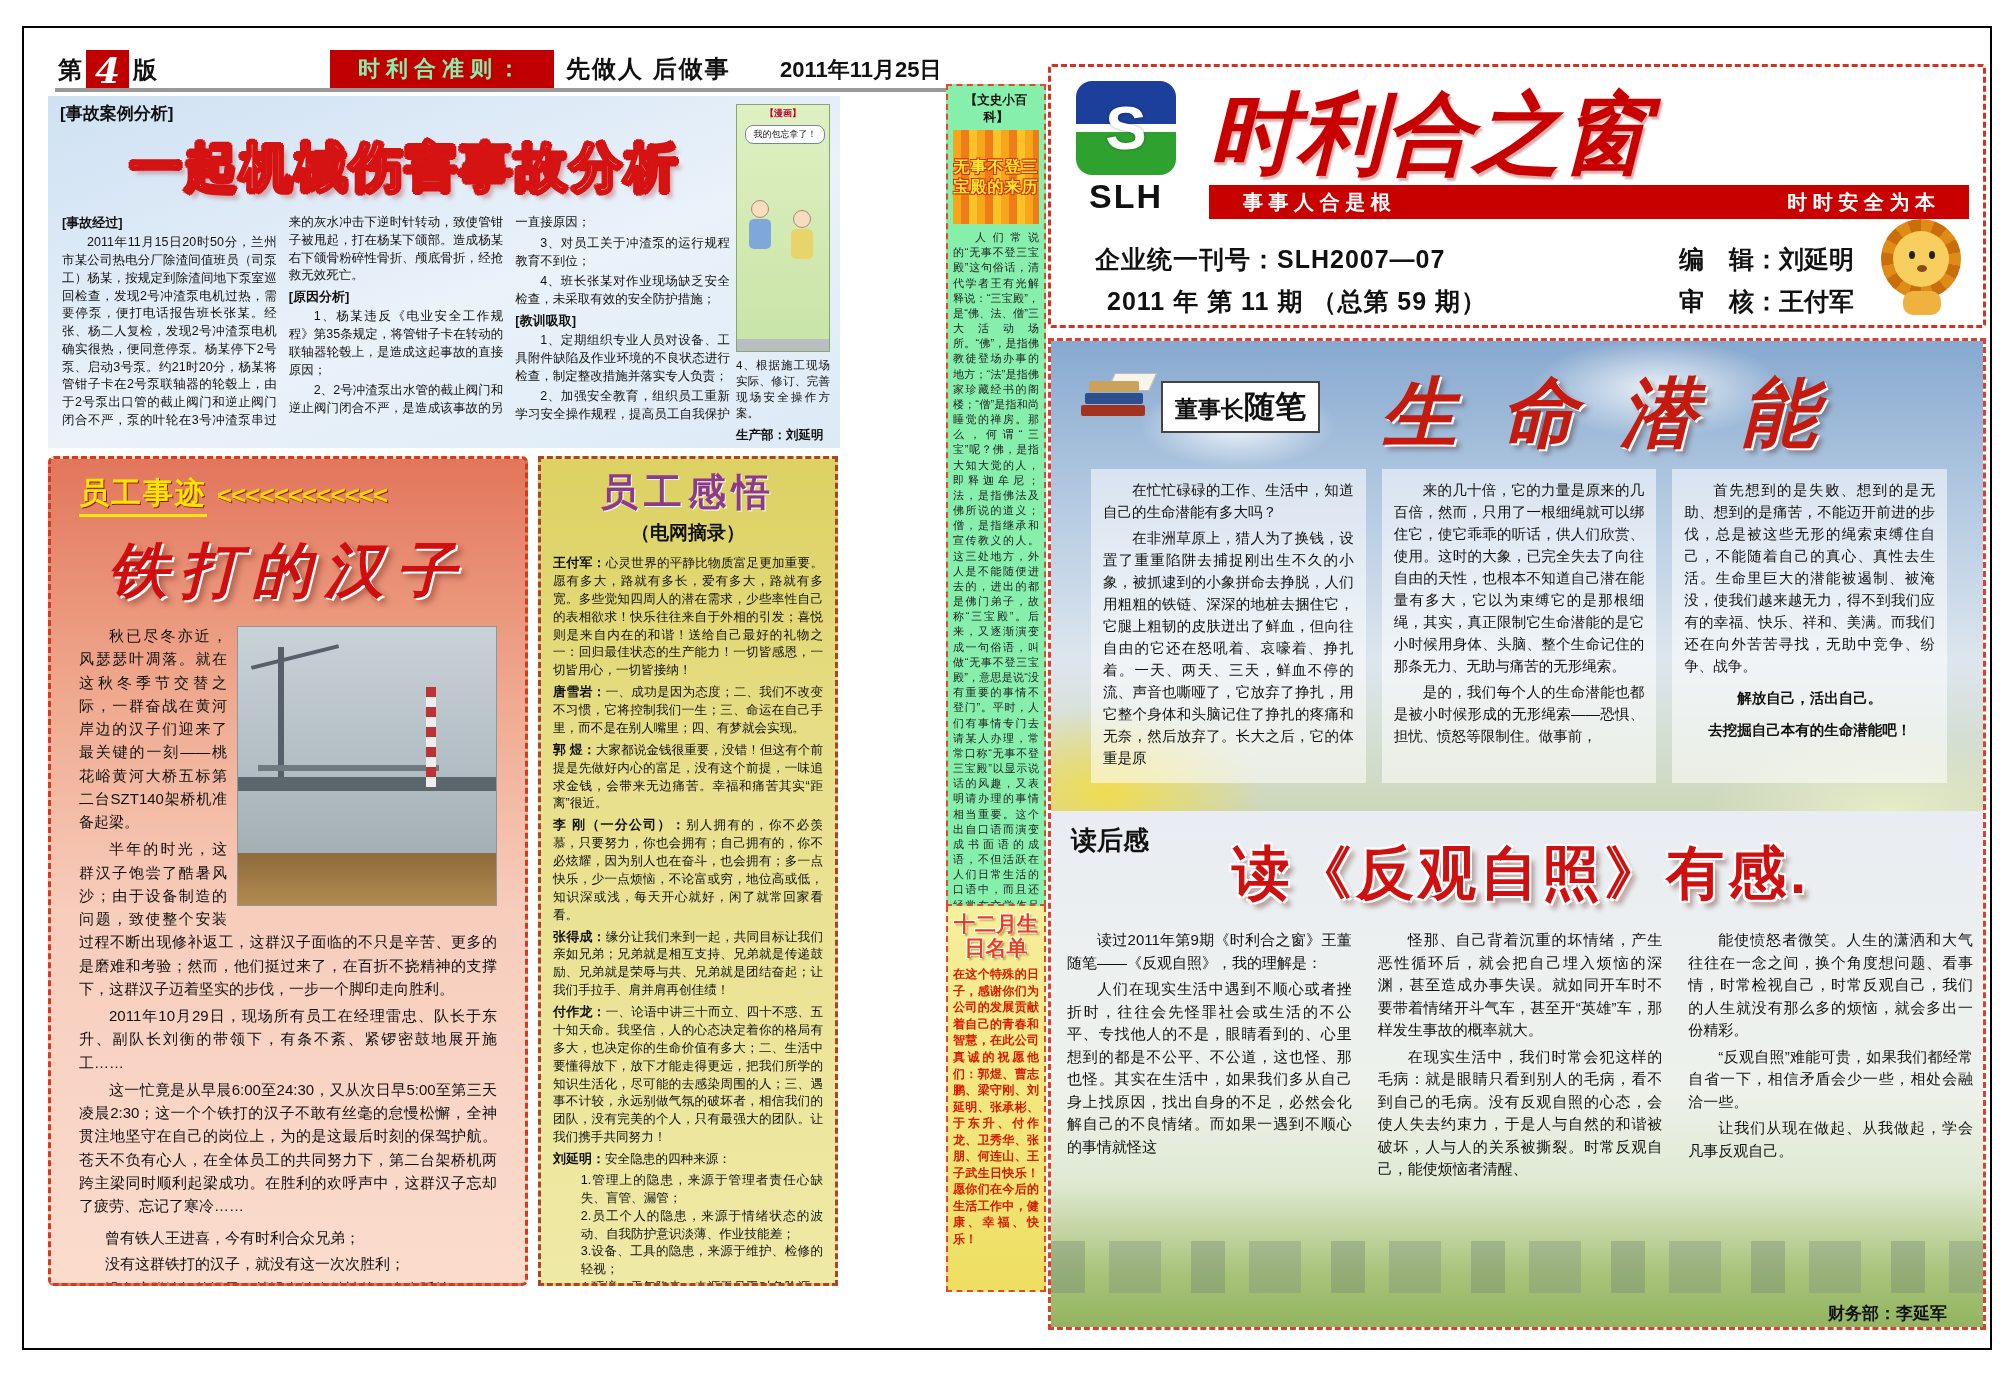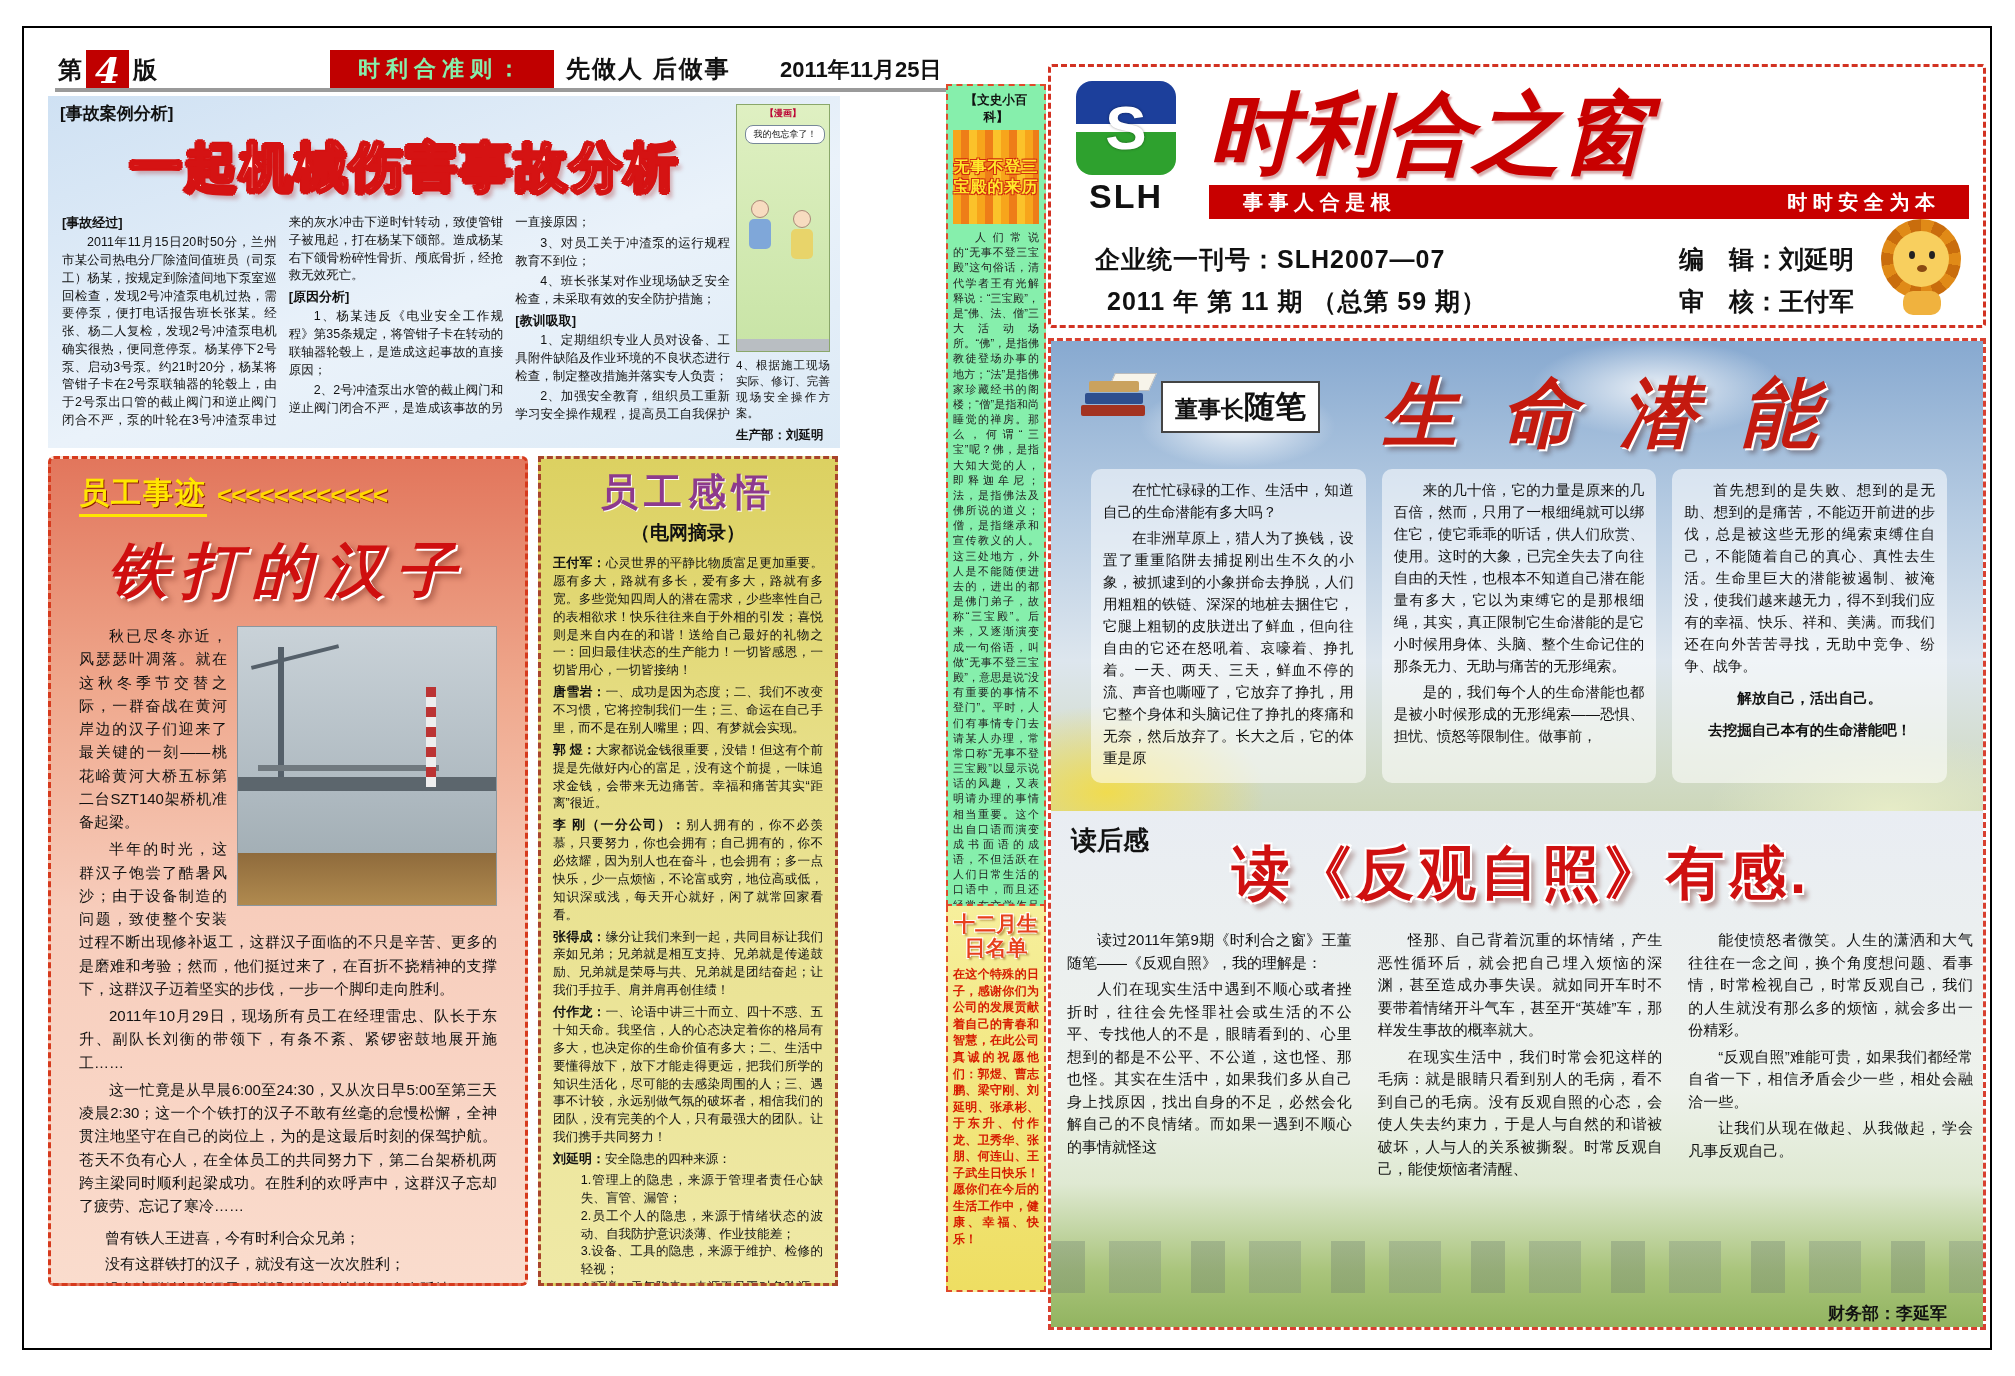--- a/index.html
+++ b/index.html
@@ -117,7 +117,7 @@
   .essay-title{position:absolute;left:330px;top:22px;font-family:"DejaVu Serif",serif;font-style:italic;font-weight:bold;font-size:76px;color:#c41a0f;letter-spacing:44px;white-space:nowrap;
     text-shadow:2px 2px 0 #fff,5px 5px 5px rgba(60,30,30,.4);}
   .essay-cols{position:absolute;left:40px;top:128px;width:856px;display:flex;gap:16px;}
-  .essay-col{flex:1;background:rgba(255,255,255,.55);border-radius:10px;padding:10px 12px;font-size:14.5px;line-height:1.52;text-align:justify;}
+  .essay-col{flex:1;background:rgba(255,255,255,.55);border-radius:0;padding:10px 12px;font-size:14.5px;line-height:1.52;text-align:justify;}
   .essay-col p{margin:0 0 4px 0;text-indent:2em;}
   .essay-col p.noindent-center{text-indent:0;text-align:center;font-weight:bold;margin-top:10px;}
 

